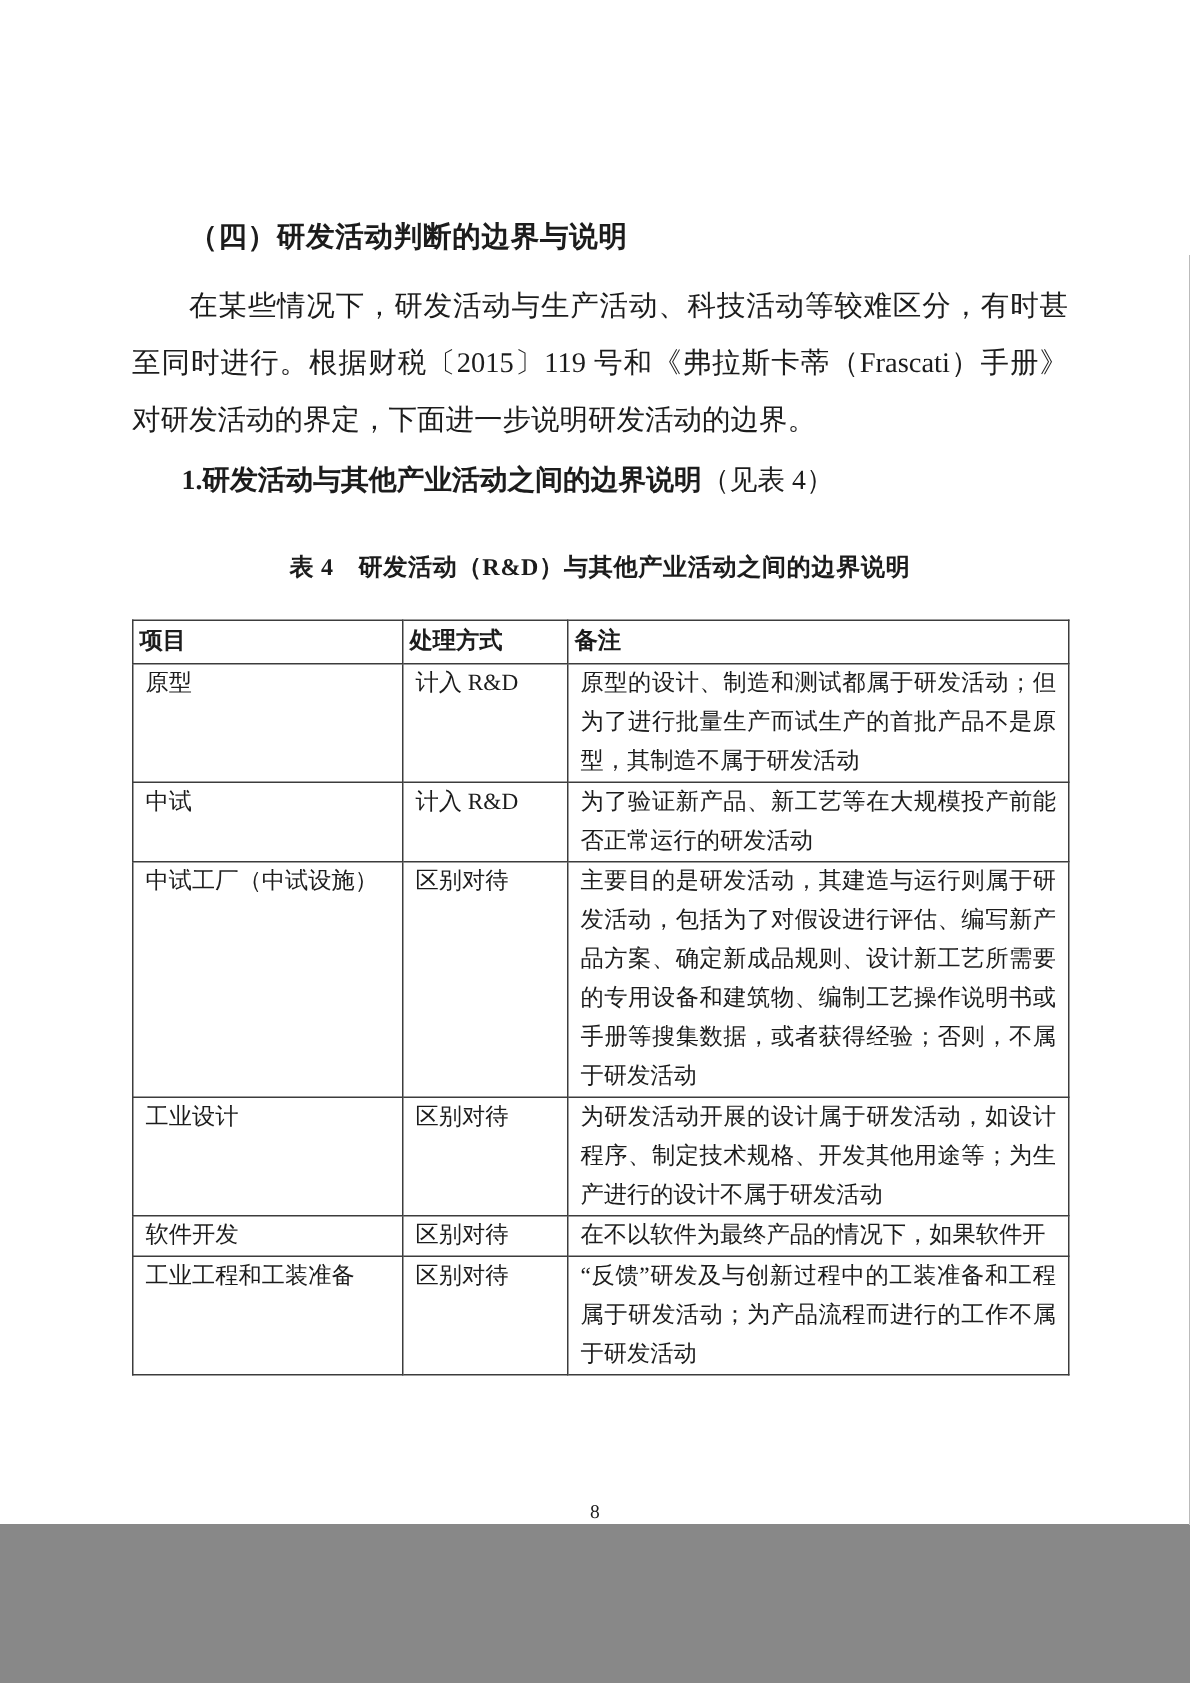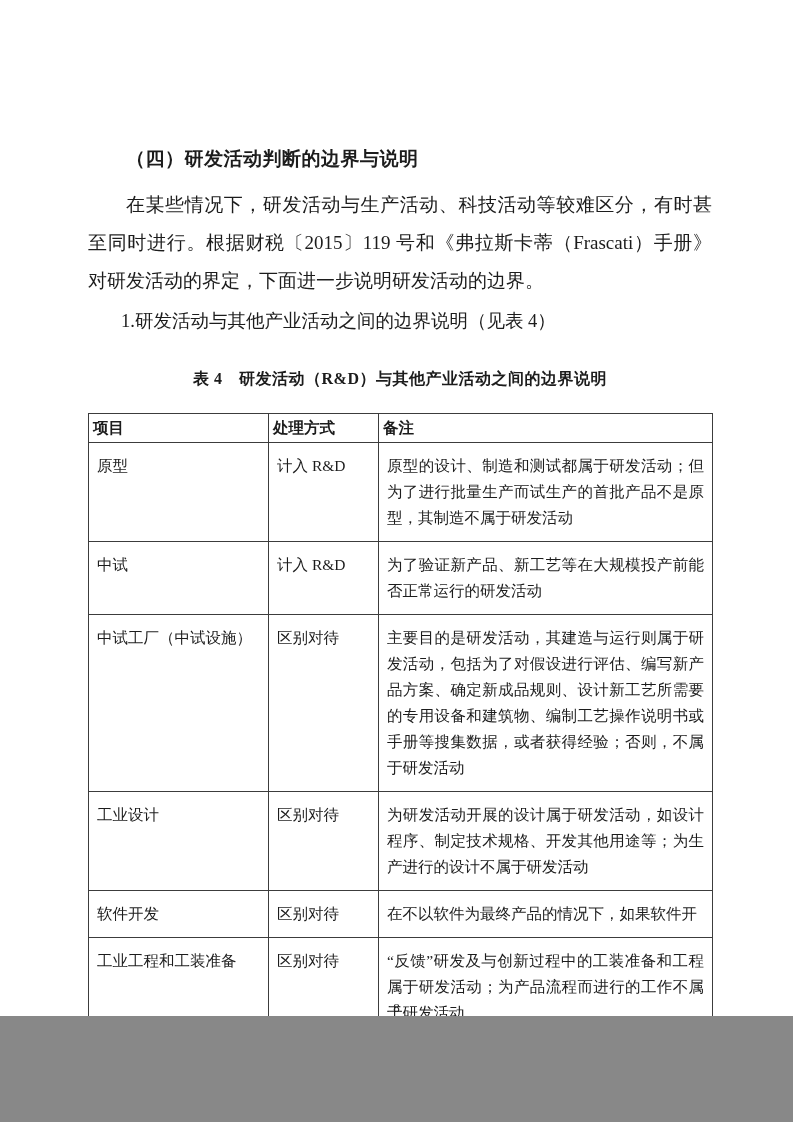--- a/index.html
+++ b/index.html
@@ -40,7 +40,7 @@
     line-height: 26px;
     text-indent: 33px;
   }
-  .subheading .bold { font-weight: normal; }
+  .subheading .bold { font-weight: bold; }
   .table-title {
     margin: 32px 0 0 0;
     font-size: 16px;

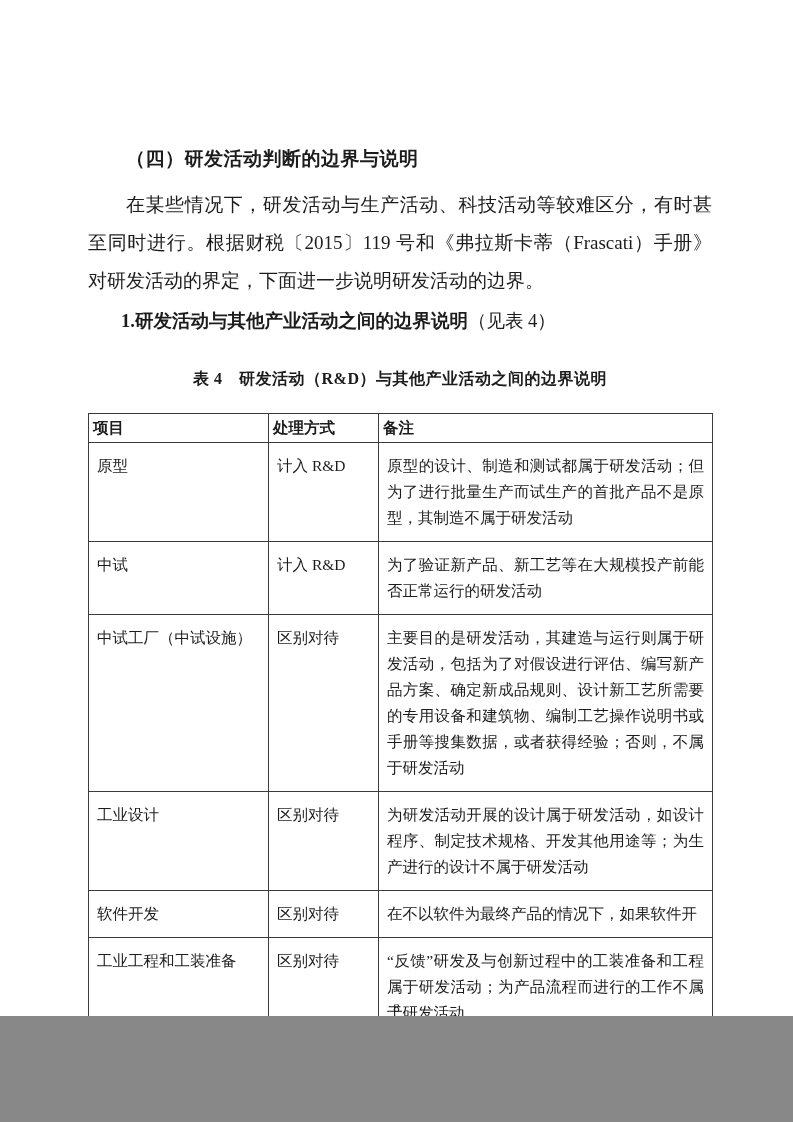--- a/index.html
+++ b/index.html
@@ -60,7 +60,7 @@
     font-size: 15.5px;
     line-height: 26px;
     vertical-align: top;
-    padding: 10px 8px;
+    padding: 0 8px;
     word-break: break-all;
   }
   table.boundary th {

